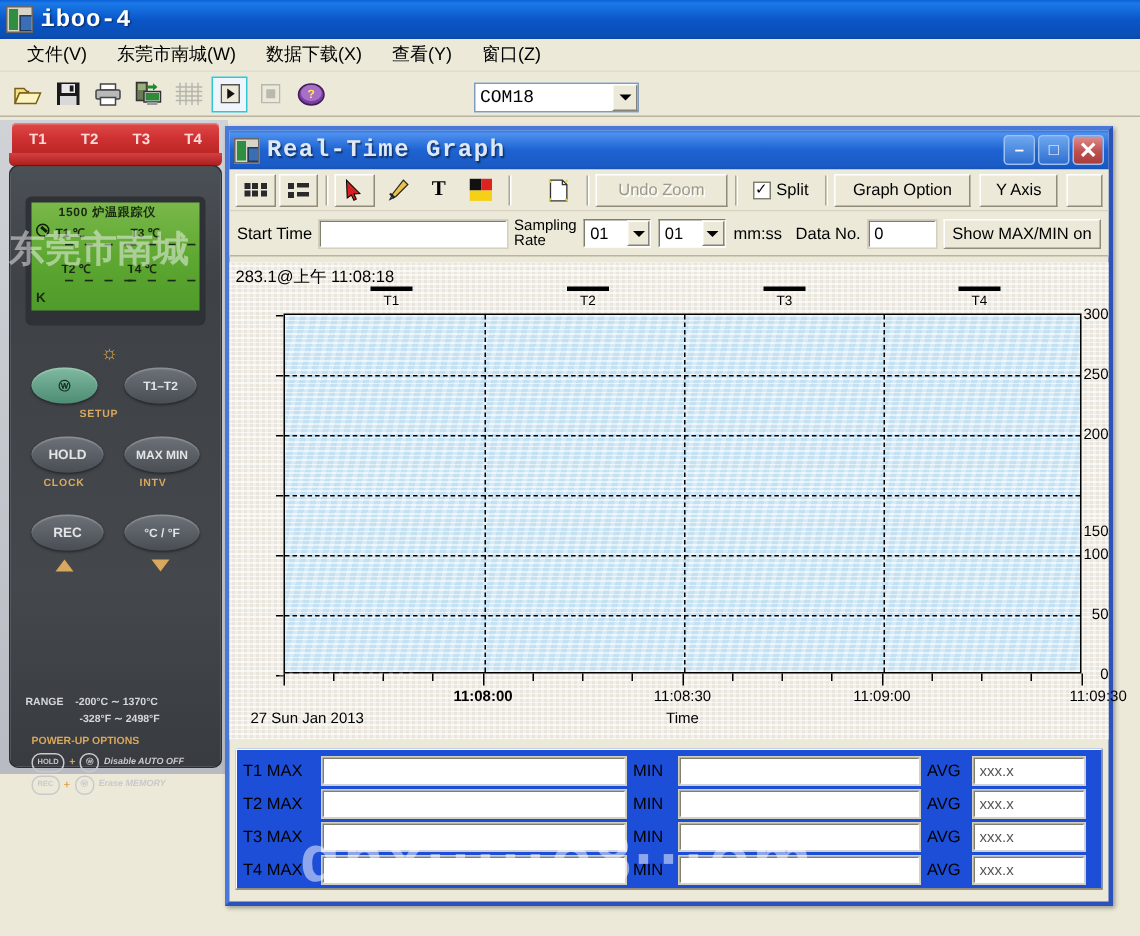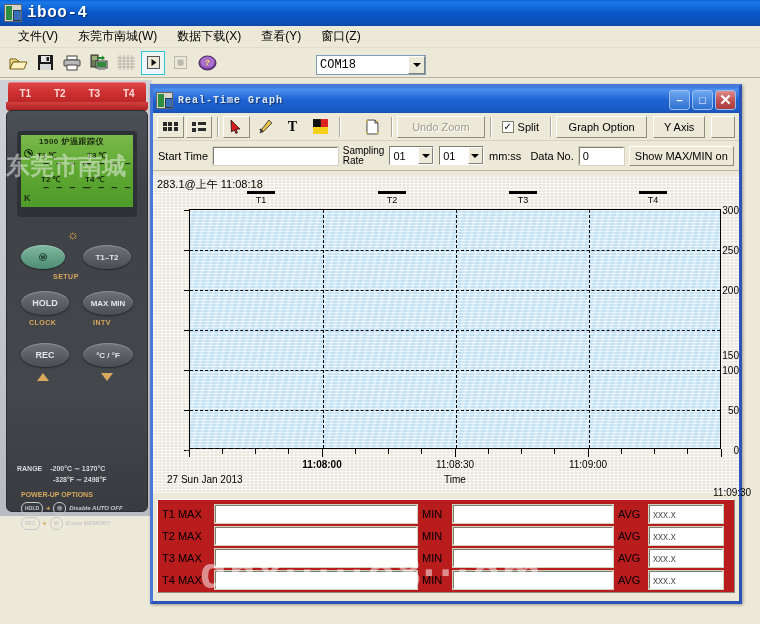--- a/index.html
+++ b/index.html
@@ -166,7 +166,7 @@
   #graph-title-icon:before{content:"";position:absolute;left:1px;top:1px;width:6px;height:13px;background:#2d8f3f;}
   #graph-title-icon:after{content:"";position:absolute;left:8px;top:5px;width:7px;height:8px;background:#3b6fb5;border:1px solid #203a5c;}
   #graph-title-text {
-    flex:1; font-size:10px; font-weight:bold;
+    flex:1; font-size:16px; font-weight:bold;
     font-family:"Liberation Mono", monospace;
     letter-spacing:1px; color:#dfe9f6;
     text-shadow:1px 1px 1px rgba(0,0,0,.5);

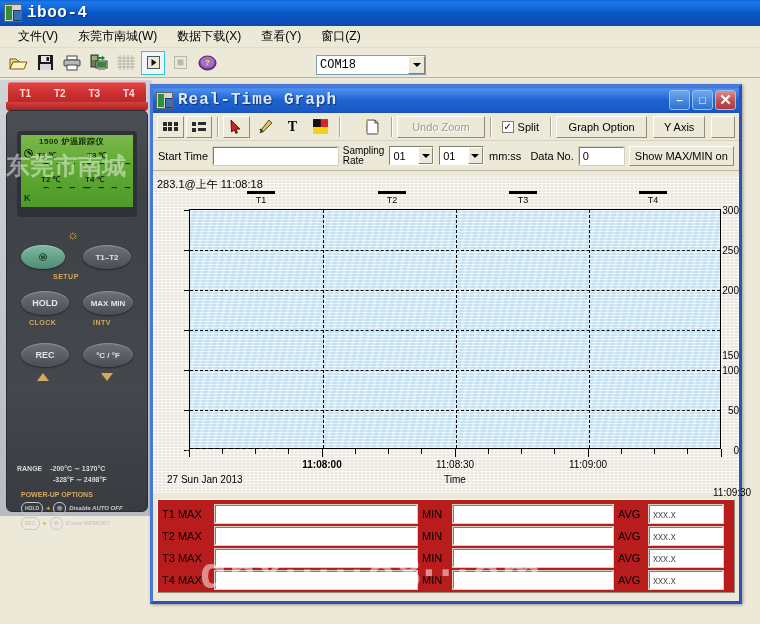--- a/index.html
+++ b/index.html
@@ -637,7 +637,7 @@
       <div class="xtick-lbl" style="left:169px;top:284px;font-weight:bold;">11:08:00</div>
       <div class="xtick-lbl" style="left:302px;top:284px;">11:08:30</div>
       <div class="xtick-lbl" style="left:435px;top:284px;">11:09:00</div>
-      <div class="xtick-lbl" style="left:560px;top:284px;transform:none;margin-top:28px;">11:09:30</div>
+      <div class="xtick-lbl" style="left:560px;top:284px;transform:none;">11:09:30</div>
 
       <div id="xaxis-date" style="left:14px;top:299px;">27 Sun Jan 2013</div>
       <div id="xaxis-title" style="left:302px;top:299px;">Time</div>

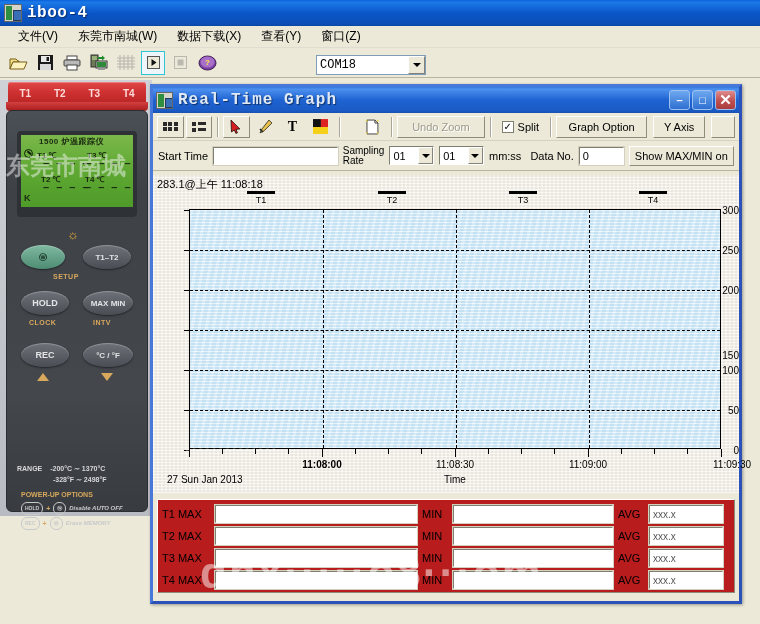--- a/index.html
+++ b/index.html
@@ -270,7 +270,7 @@
   
   #stats {
     position:absolute; left:4px; top:412px; width:578px; height:94px;
-    background:#b91c1c;
+    background:#1d4ed8;
     border:1px solid; border-color:#fff #908c7c #908c7c #fff;
     padding: 3px 2px;
   }

